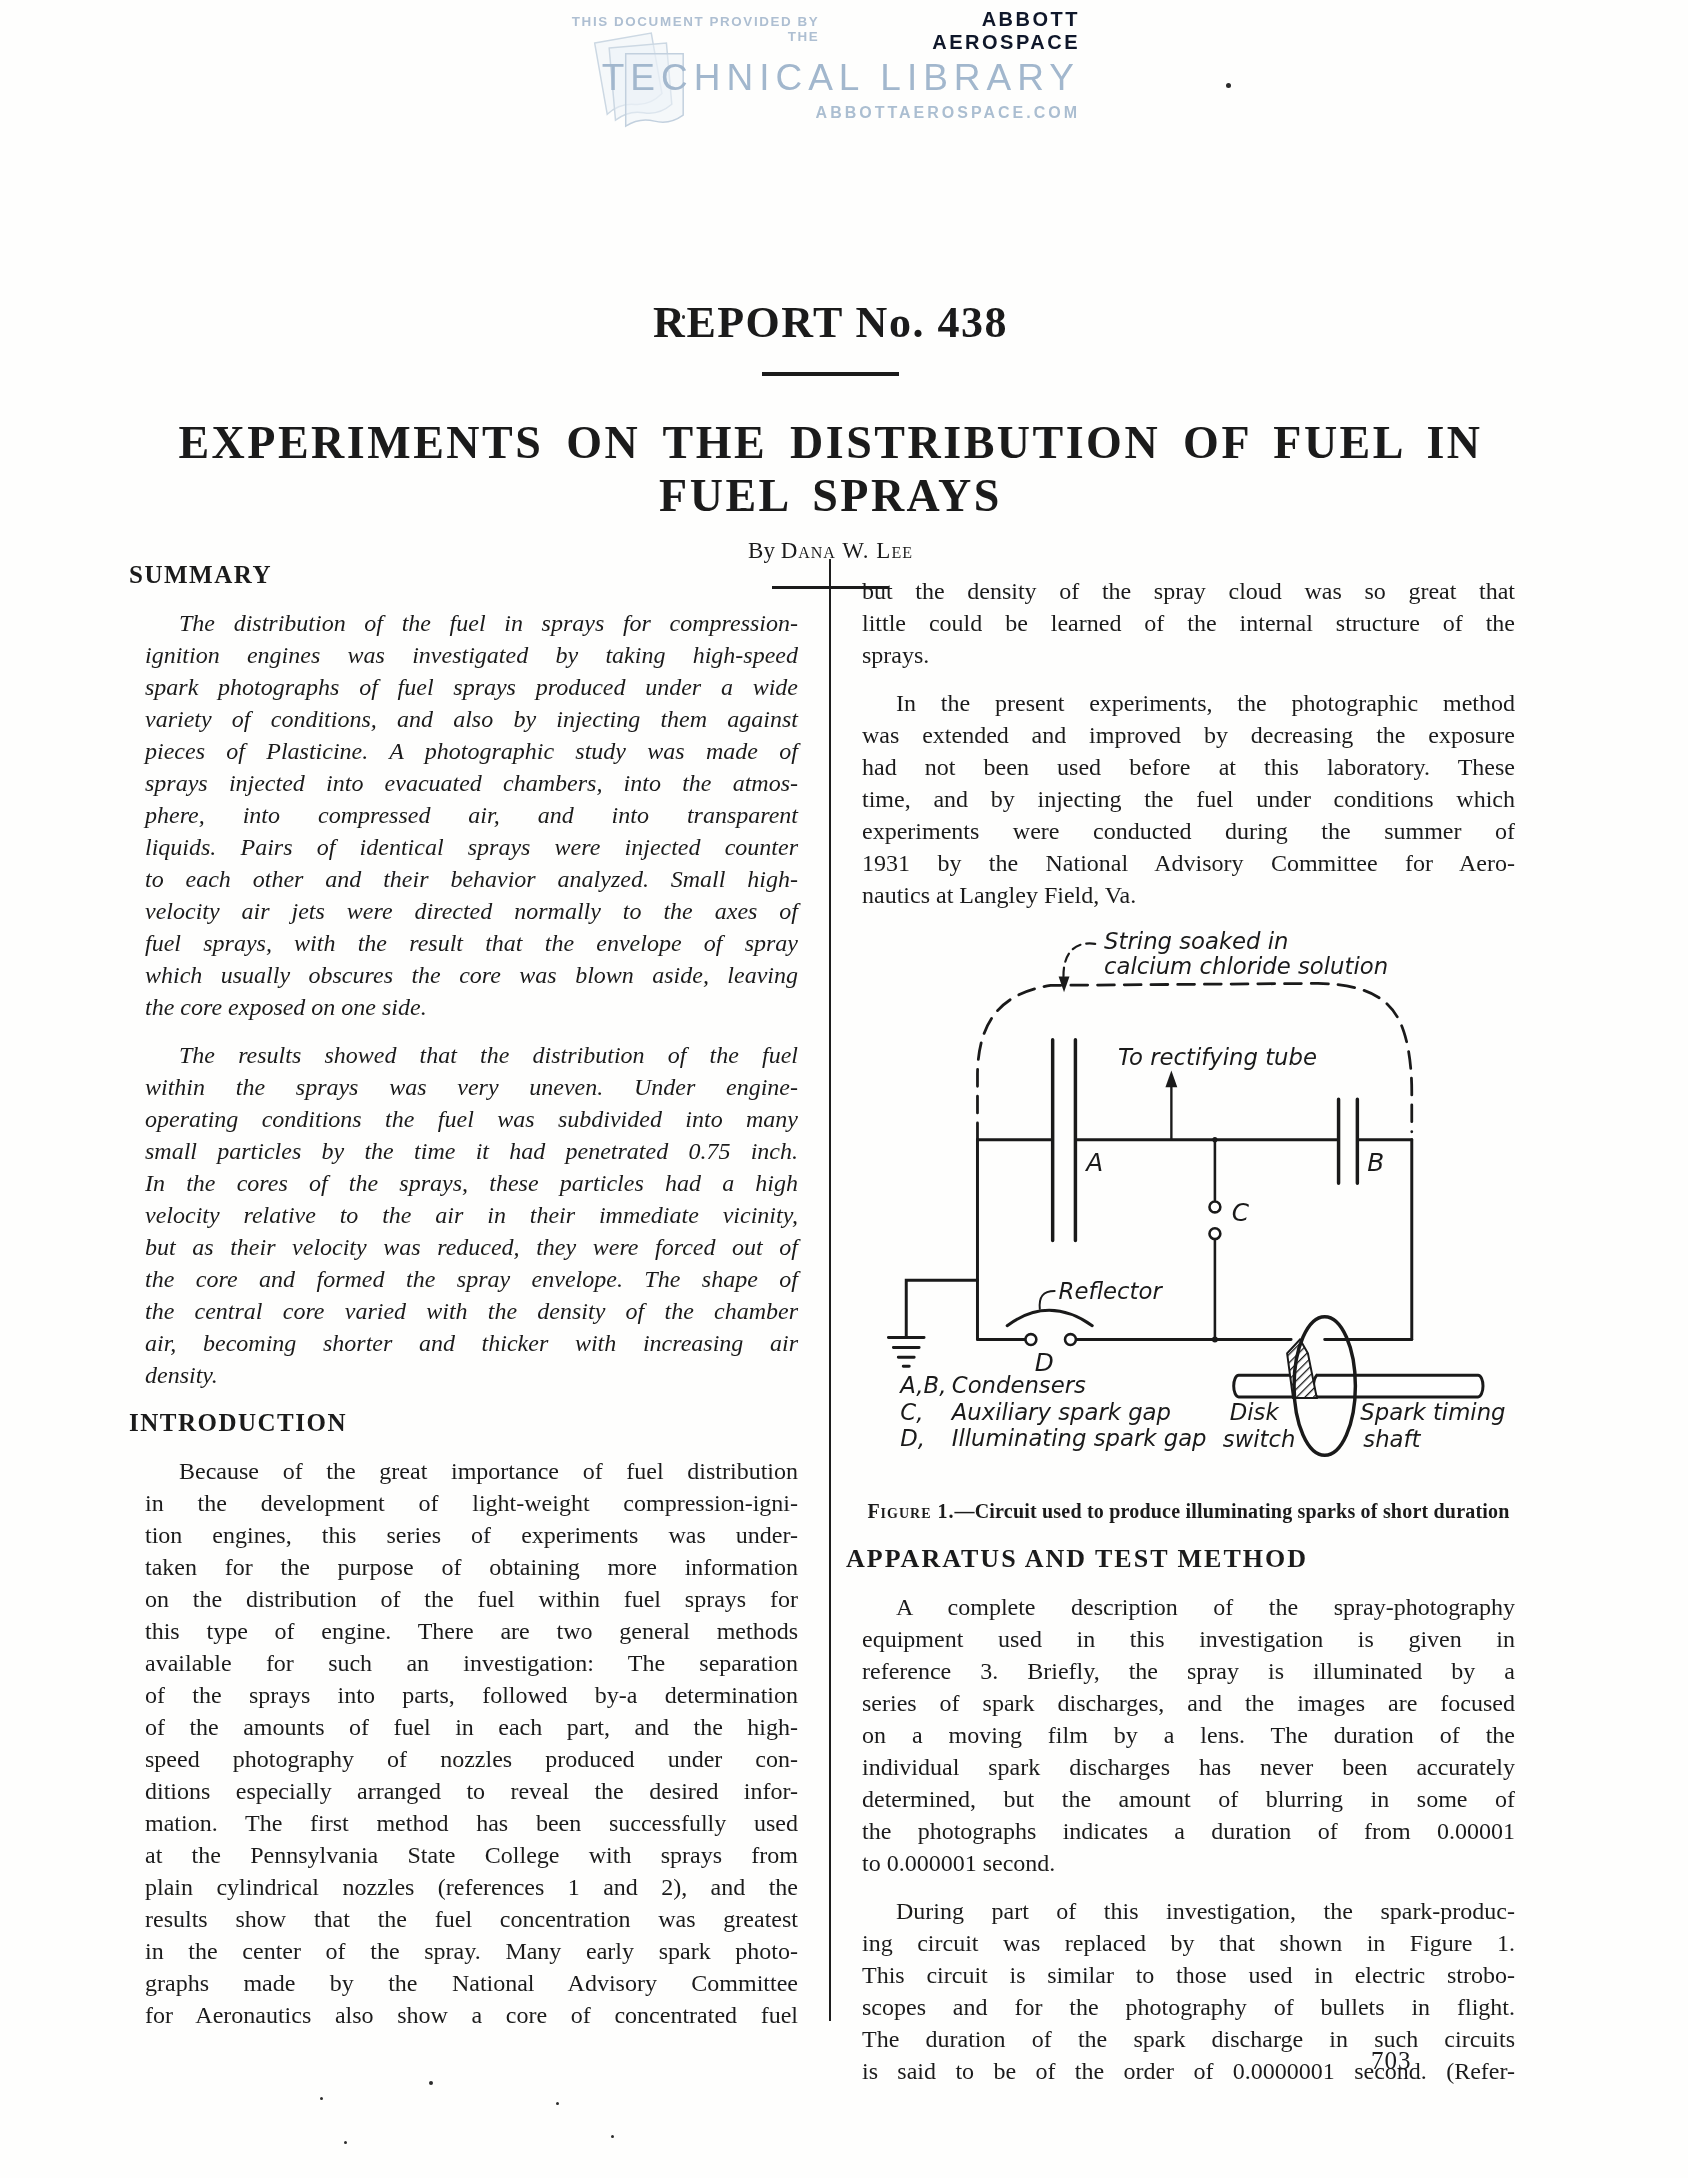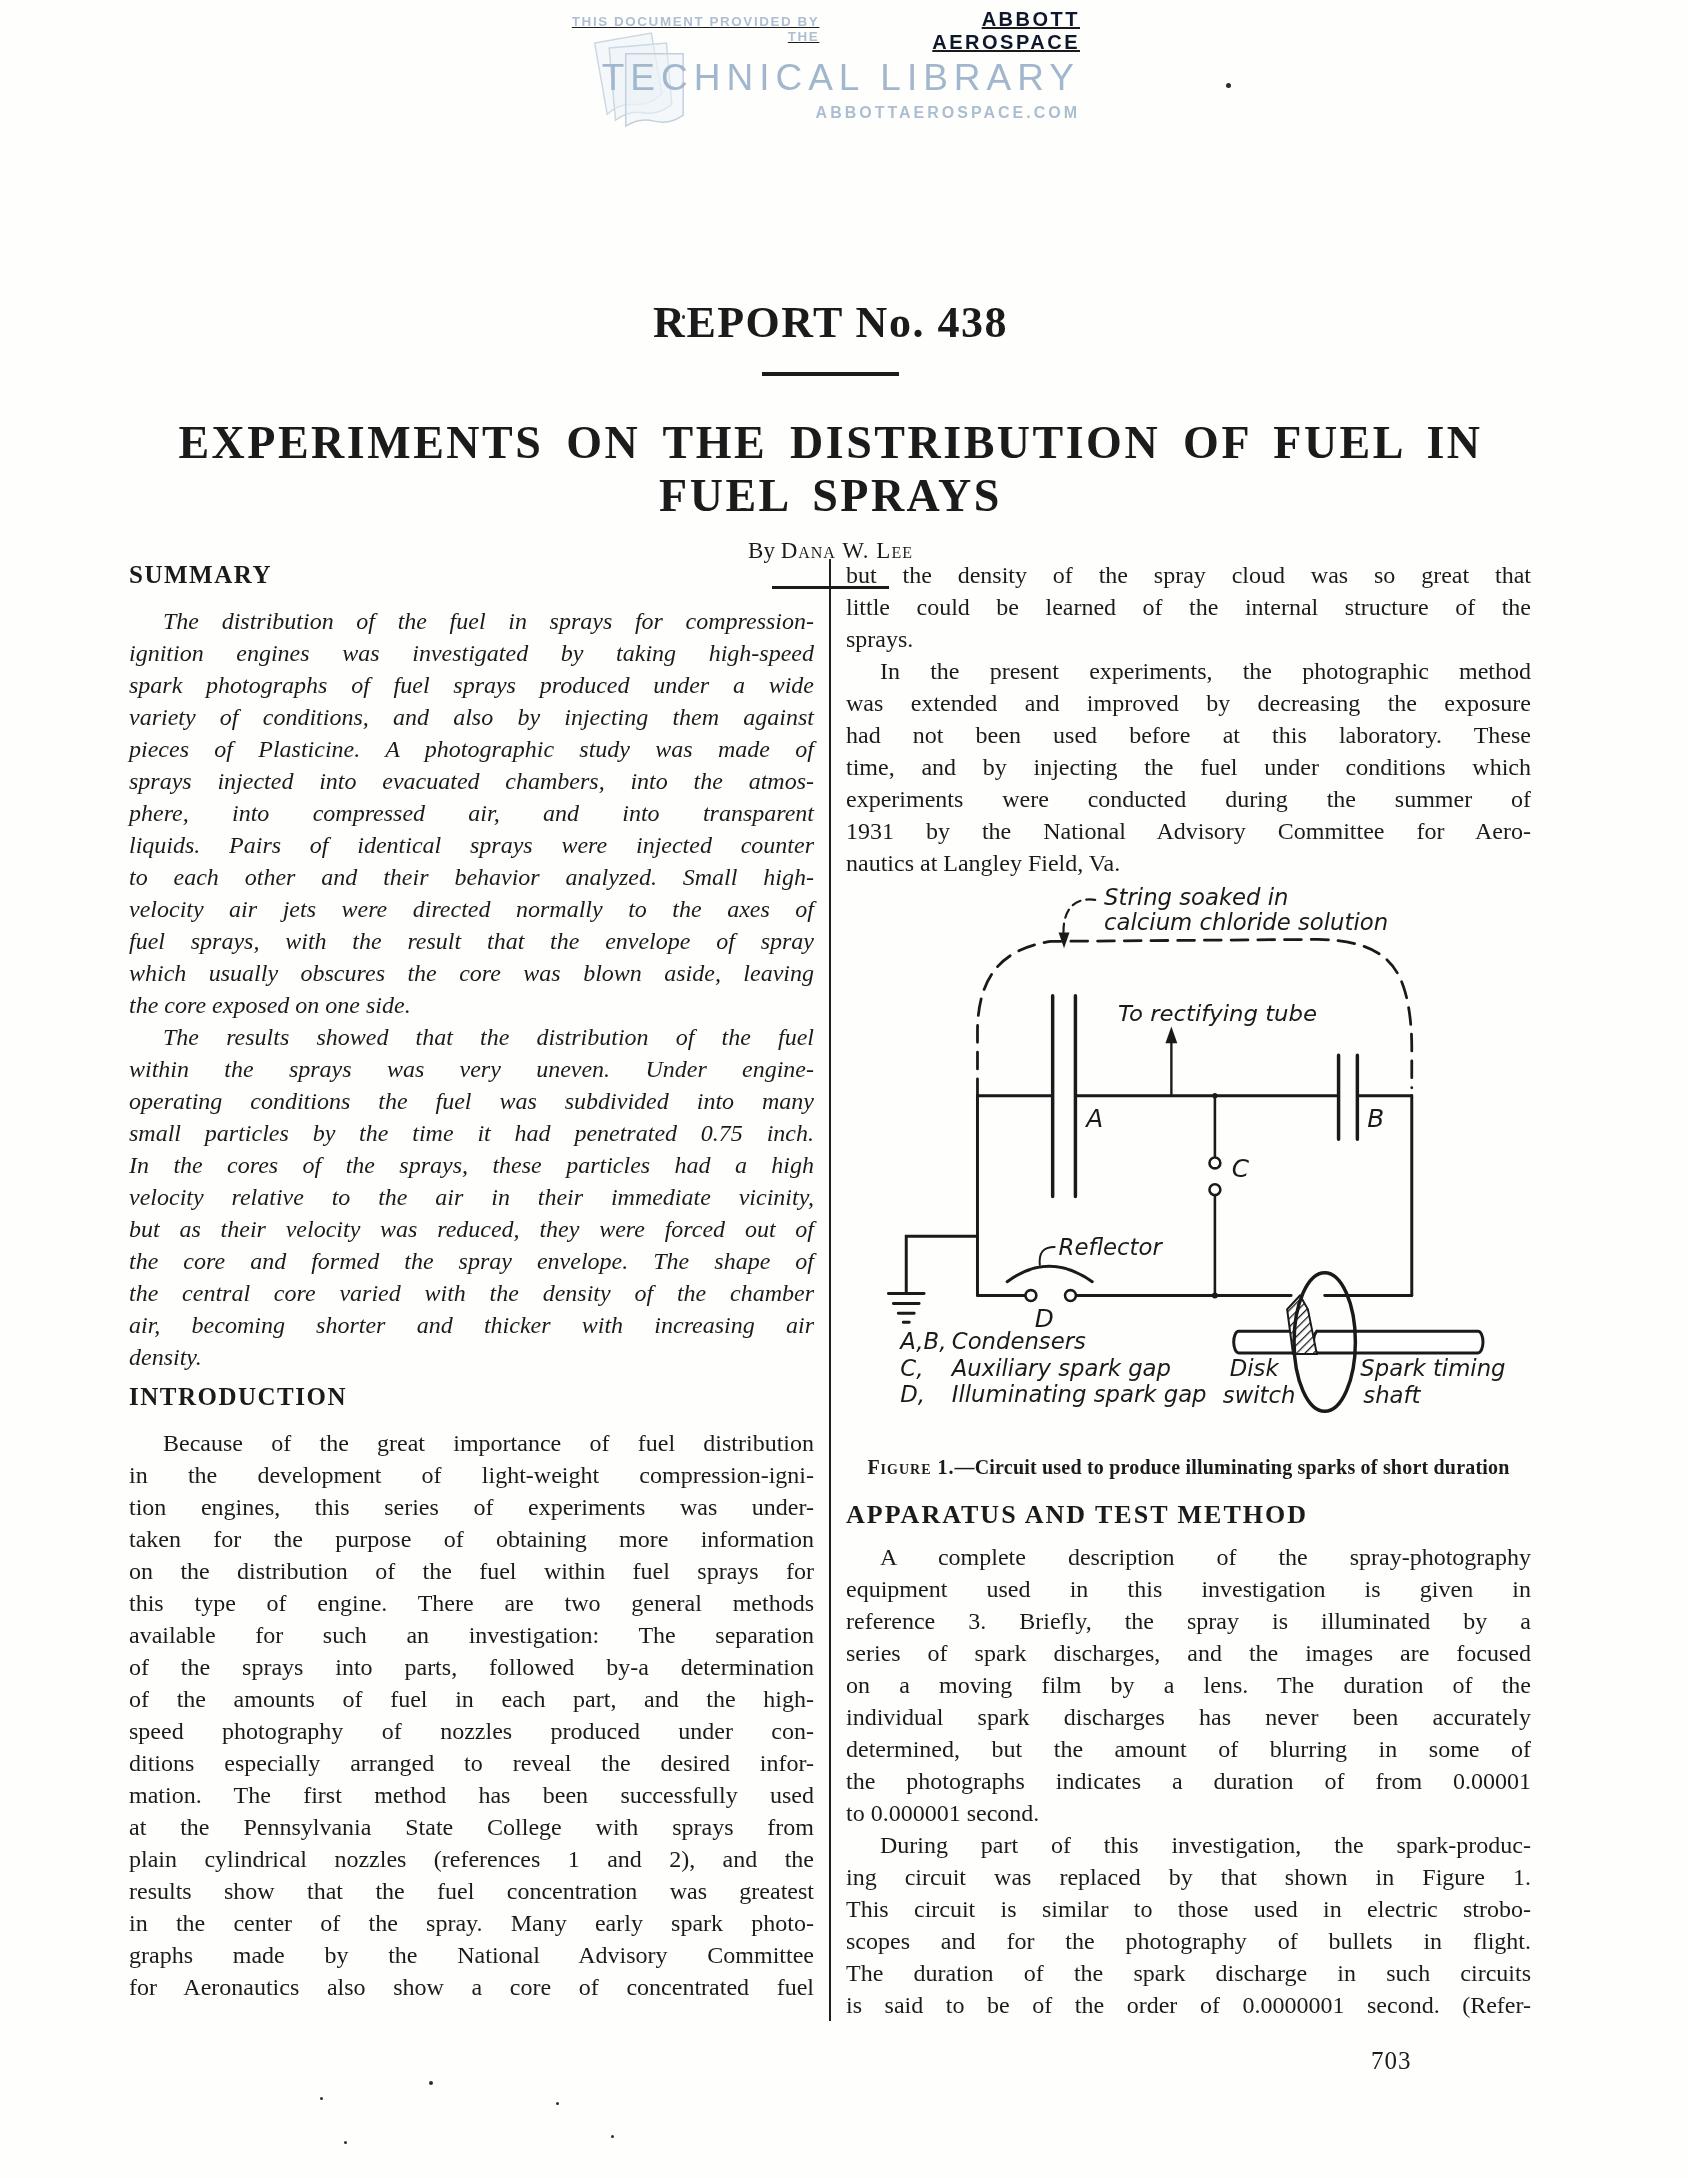--- a/index.html
+++ b/index.html
@@ -10,7 +10,7 @@
   
   .wm{position:absolute; top:8px; left:545px; width:535px; text-align:right;
       font-family:"Liberation Sans","DejaVu Sans",sans-serif; user-select:none;}
-  .wm-l1{display:flex; justify-content:flex-end; align-items:baseline; gap:16px;text-decoration:underline;}
+  .wm-l1{display:flex; justify-content:flex-end; align-items:baseline; gap:16px;}
   .wm-small{font-size:13.4px; letter-spacing:1.6px; color:#aebfd2; font-weight:600;}
   .wm-brand{font-size:20px; letter-spacing:2.5px; color:#0f172a; font-weight:600;}
   .wm-title{font-size:37px; letter-spacing:6px; color:#a2b7cd; font-weight:500; margin-top:3px;}

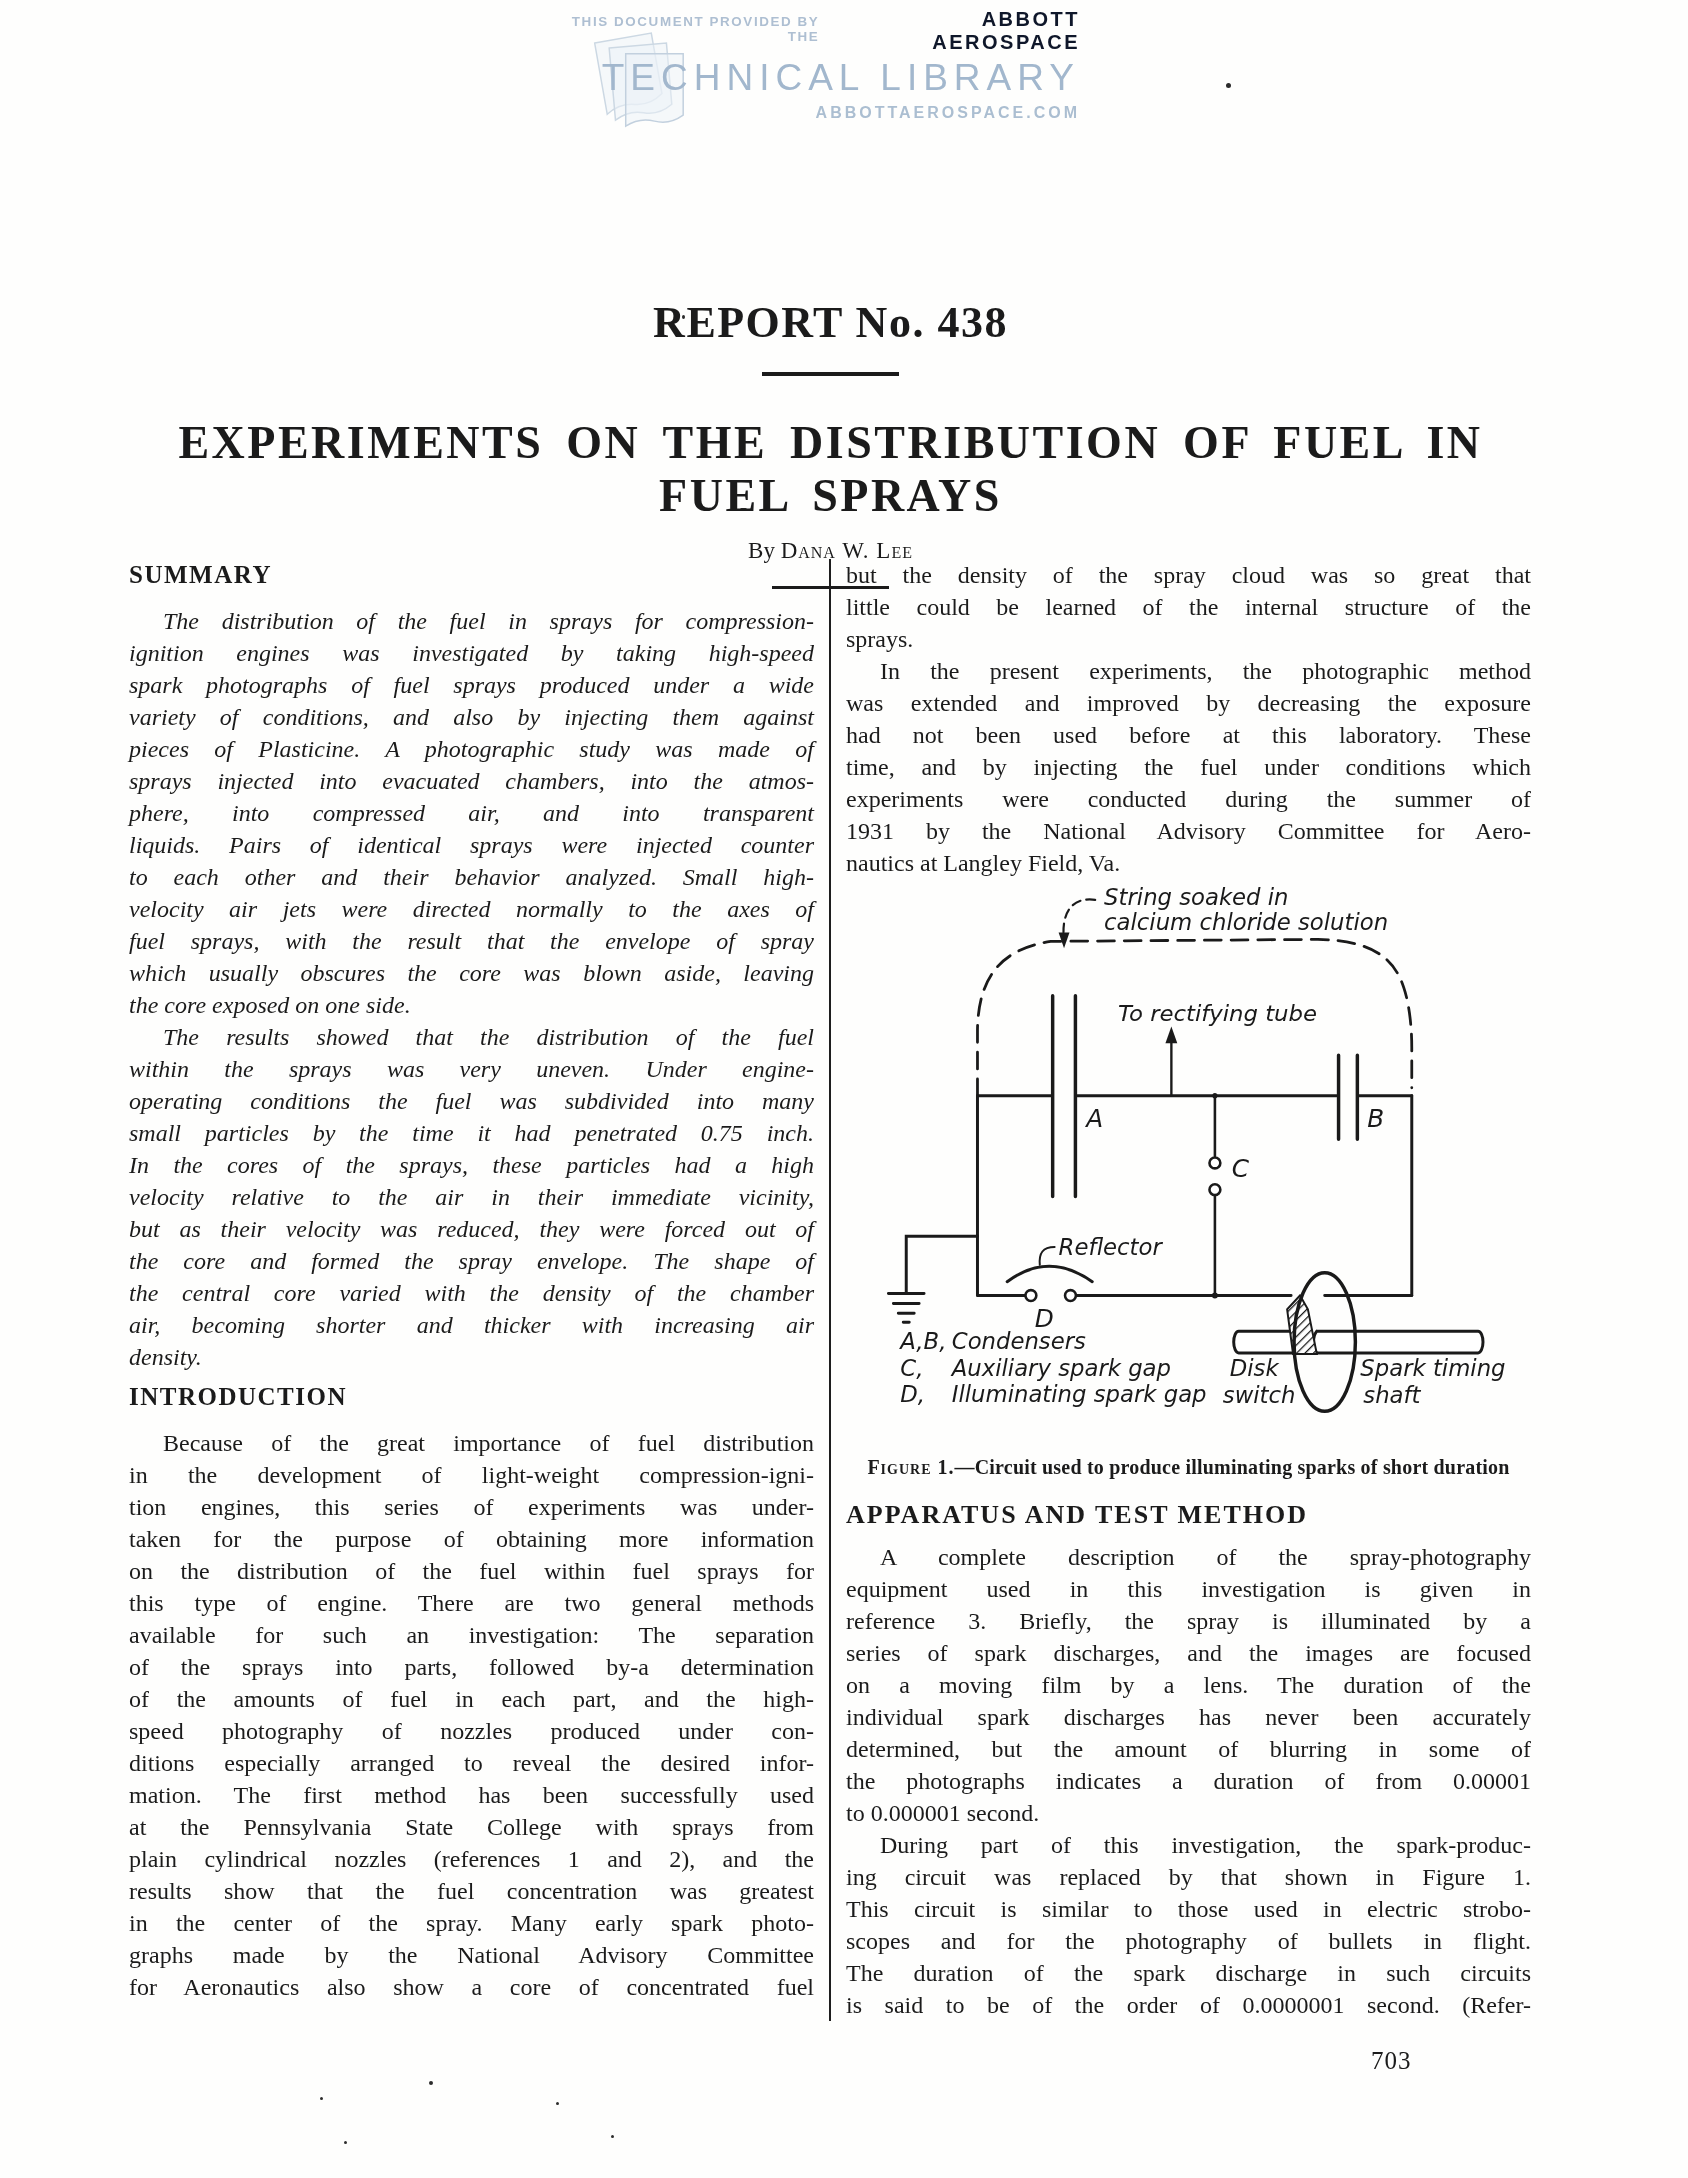--- a/index.html
+++ b/index.html
@@ -32,7 +32,7 @@
   .colhead{font-weight:700; font-size:25px; letter-spacing:1.5px; margin:0 0 14px 0;}
   .colhead.intro{margin:8px 0 14px 0;}
   .colhead.apparatus{margin:16px 0 10px 0; letter-spacing:2px; font-size:26px;}
-  .para{margin:0;}
+  .para{margin:16px;}
   .para .tl{text-align:justify; text-align-last:justify;}
   .para .tl.last{text-align:left; text-align-last:auto;}
   .para .tl.ind{padding-left:34px;}

